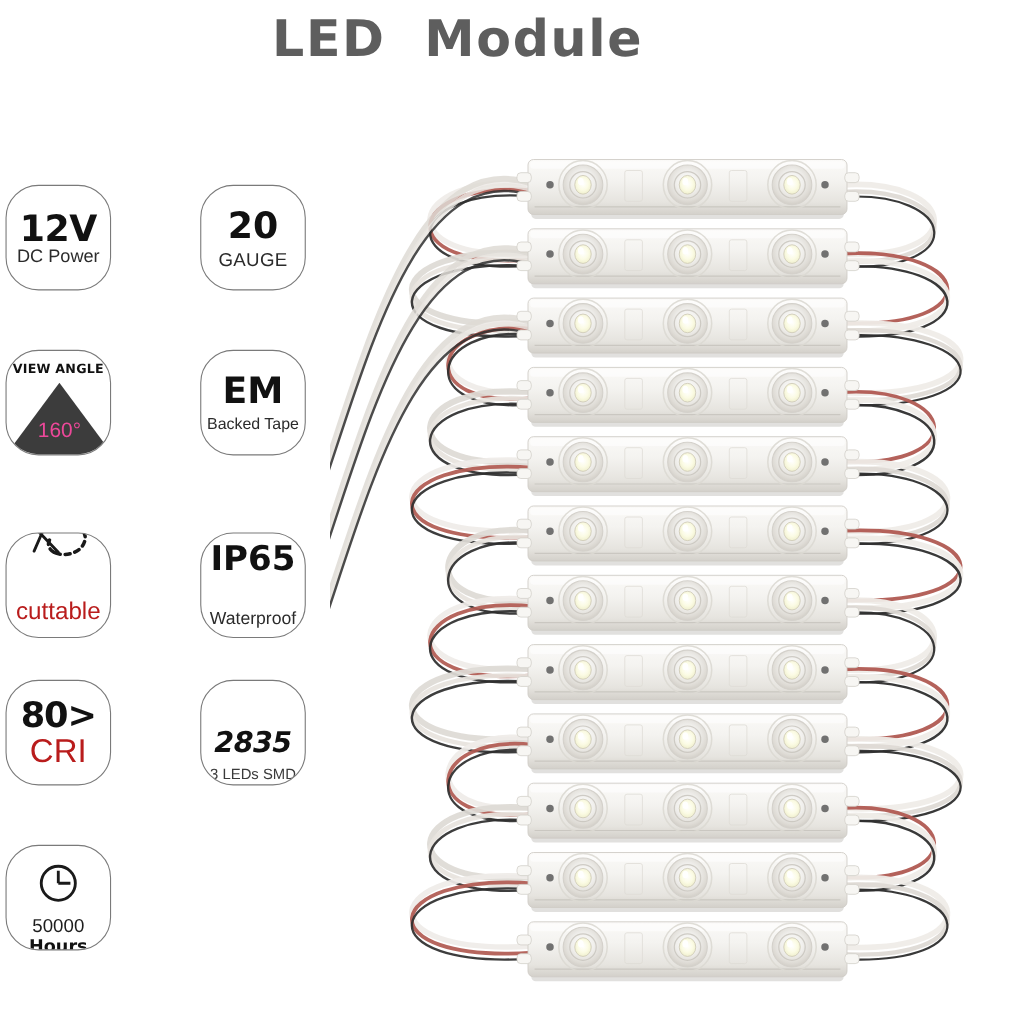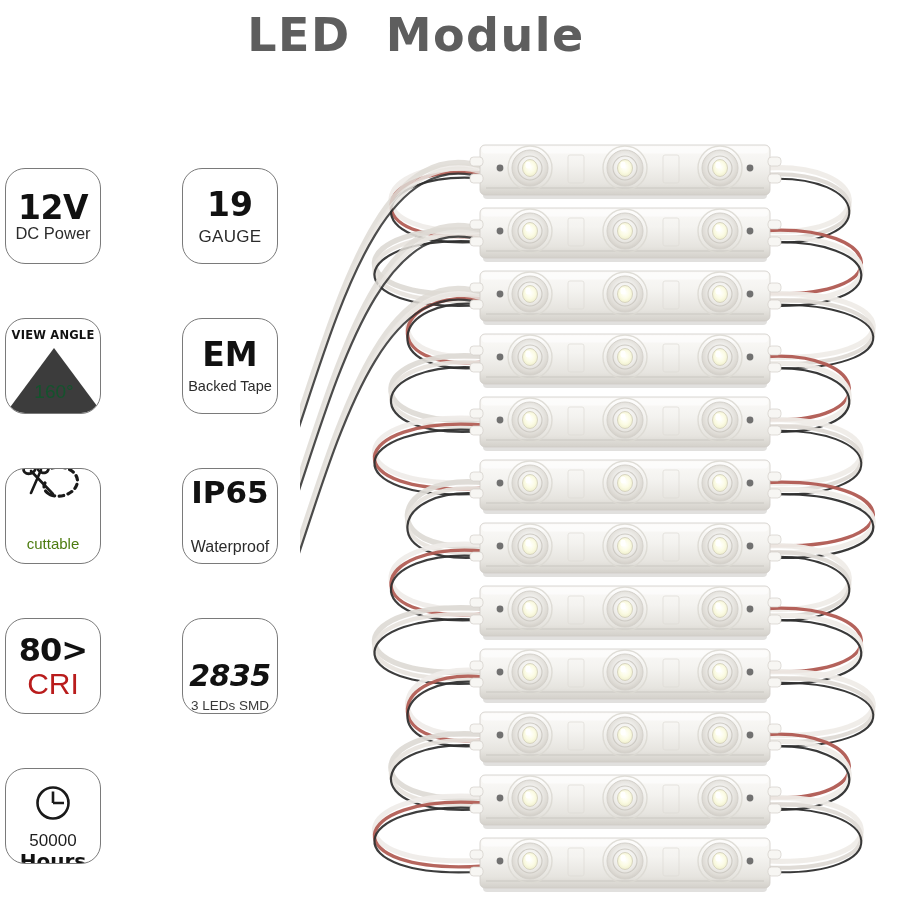--- a/index.html
+++ b/index.html
@@ -48,7 +48,7 @@
     width: 96px;
     height: 96px;
     border: 1.4px solid #7a7a7a;
-    border-radius: 20px;
+    border-radius: 30px;
     background: #ffffff;
     box-sizing: border-box;
     overflow: hidden;

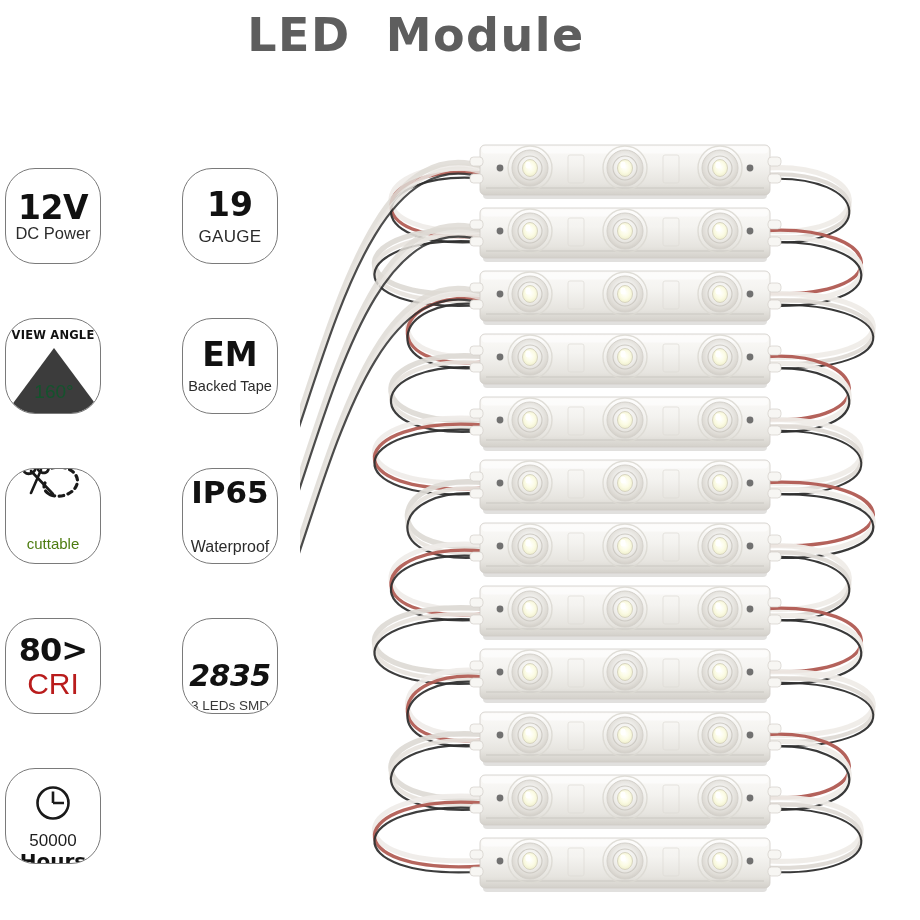--- a/index.html
+++ b/index.html
@@ -211,7 +211,7 @@
   </div>
 
   <div class="badge col2 r1" id="badge-gauge">
-    <div class="big">19</div>
+    <div class="big">20</div>
     <div class="sub">GAUGE</div>
   </div>
 

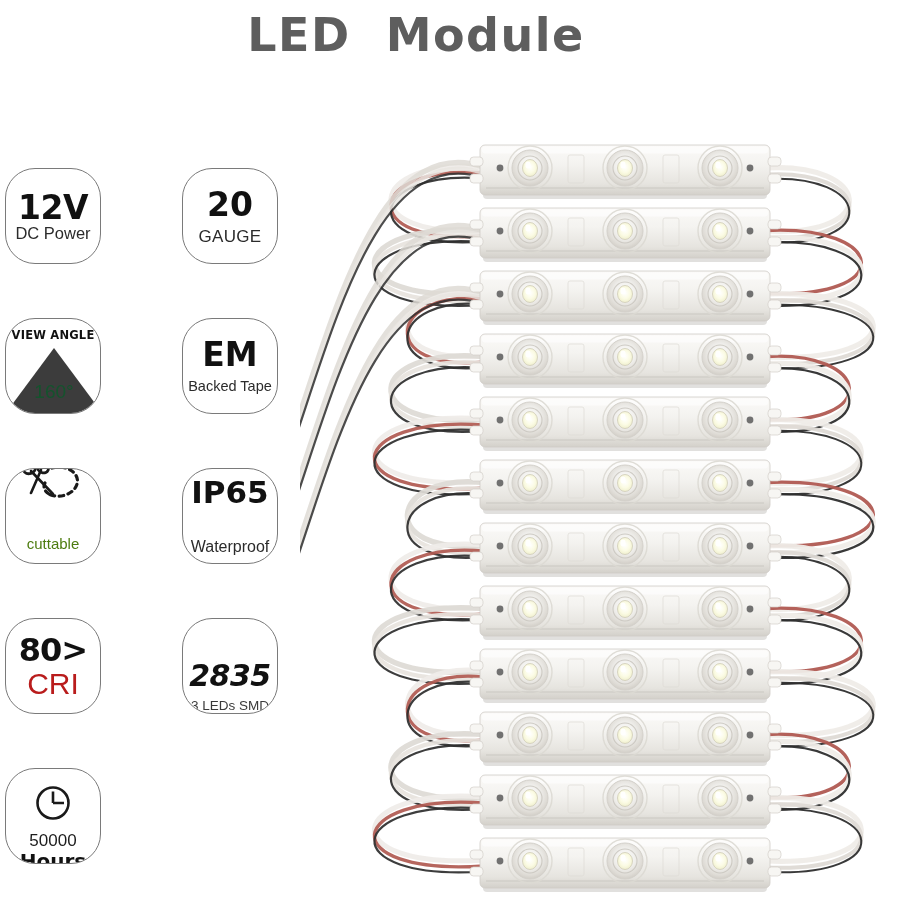--- a/index.html
+++ b/index.html
@@ -114,7 +114,7 @@
     text-align: center;
     font-family: "Liberation Sans", sans-serif;
     font-size: 19px;
-    color: #14532d;
+    color: #ec4899;
     z-index: 2;
   }
 

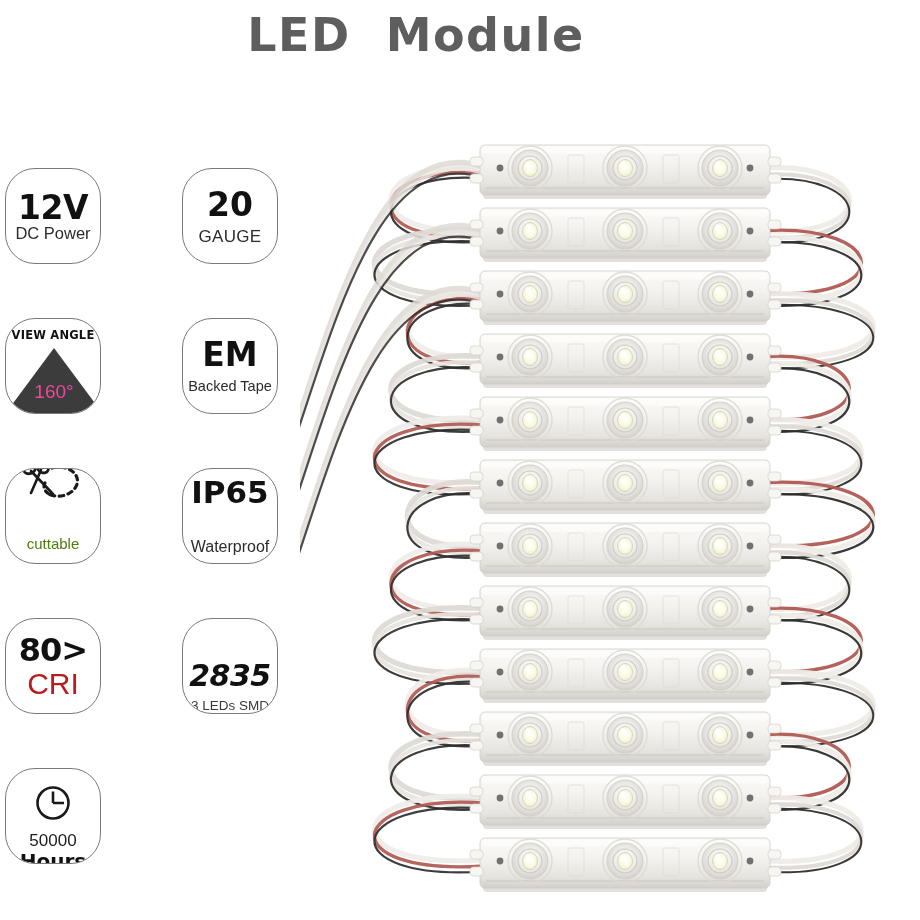--- a/index.html
+++ b/index.html
@@ -75,7 +75,7 @@
   .col2 { left: 182px; }
   .r1 { top: 168px; }
   .r2 { top: 318px; }
-  .r3 { top: 468px; gap: 24px; }
+  .r3 { top: 484px; gap: 24px; }
   .r4 { top: 618px; }
   .r5 { top: 768px; }
 

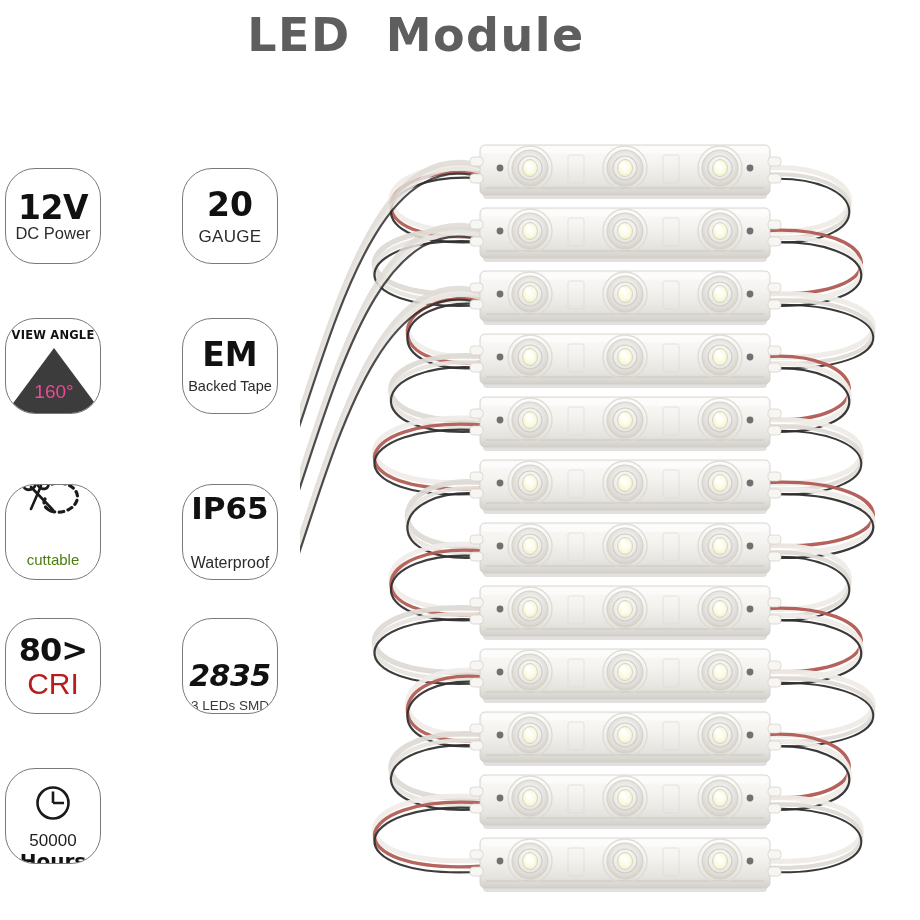--- a/index.html
+++ b/index.html
@@ -122,7 +122,7 @@
   #badge-em .sub { font-size: 14.5px; margin-top: 8px; }
 
   #badge-cuttable { justify-content: flex-end; padding-bottom: 12px; }
-  #badge-cuttable .sub { font-size: 15px; color: #4d7c0f; }
+  #badge-cuttable .sub { font-size: 22px; color: #b91c1c; }
   .scissors-wrap { margin-bottom: 7px; }
 
   #badge-ip65 .big { font-size: 31px; letter-spacing: 0px; }

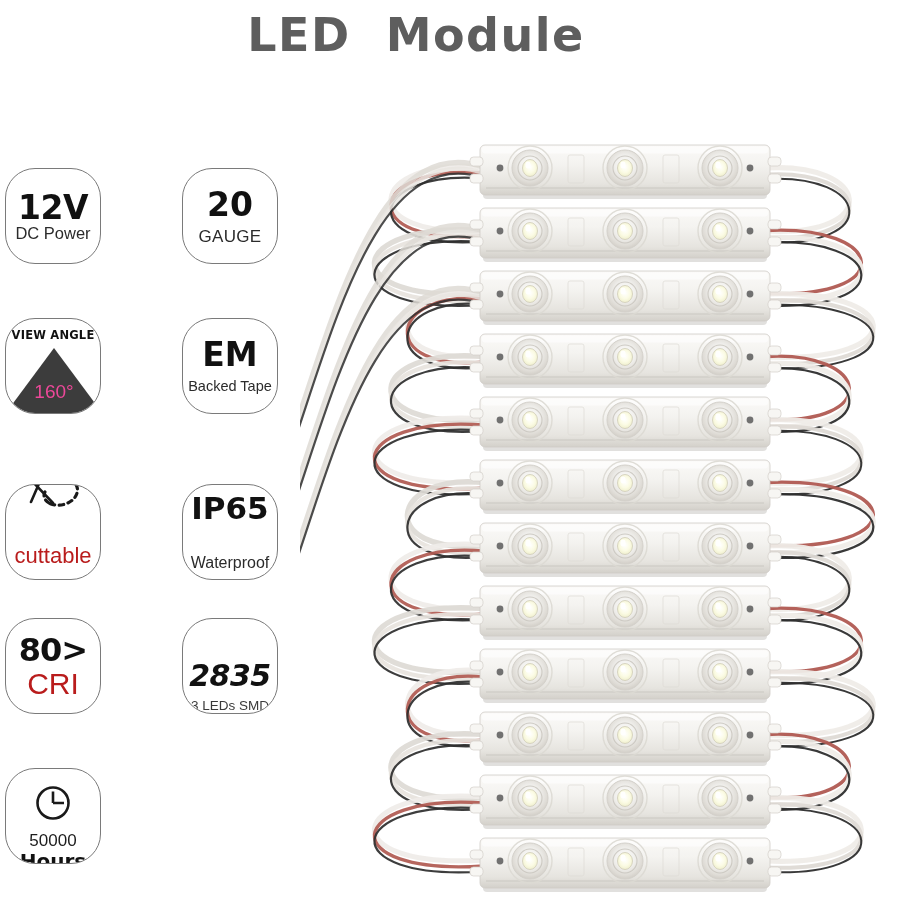--- a/index.html
+++ b/index.html
@@ -131,7 +131,7 @@
   #badge-cri .big { font-size: 32px; letter-spacing: -1px; }
   #badge-cri .sub { font-size: 30px; margin-top: 3px; color: #b91c1c; }
 
-  #badge-smd .big { font-size: 30px; font-style: italic; letter-spacing: -0.5px; margin-top: 42px; }
+  #badge-smd .big { font-size: 26px; font-style: italic; letter-spacing: -0.5px; margin-top: 42px; }
   #badge-smd .sub { font-size: 13.5px; margin-top: 8px; color: #3a3a3a; text-align: right; }
 
   #badge-hours { justify-content: flex-start; padding-top: 14px; }

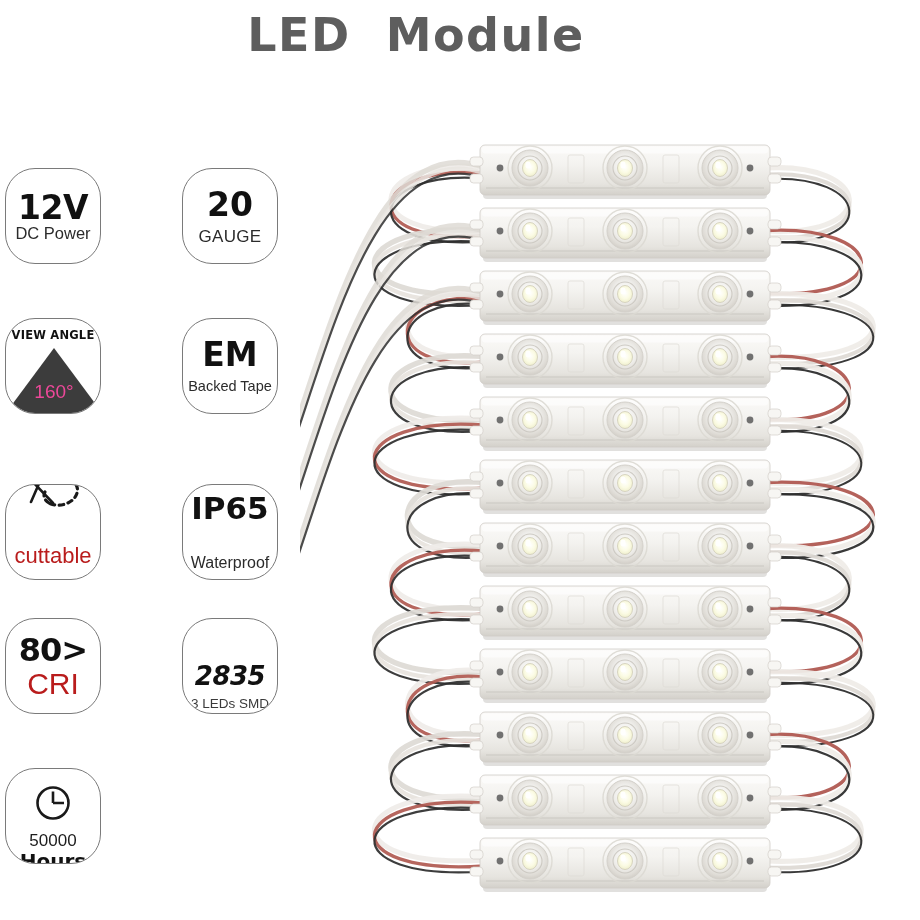--- a/index.html
+++ b/index.html
@@ -139,7 +139,7 @@
   #badge-hours .subb {
     font-family: "DejaVu Sans", sans-serif;
     font-weight: 700;
-    font-size: 20px;
+    font-size: 16px;
     color: #111;
     margin-top: 2px;
     line-height: 1;

